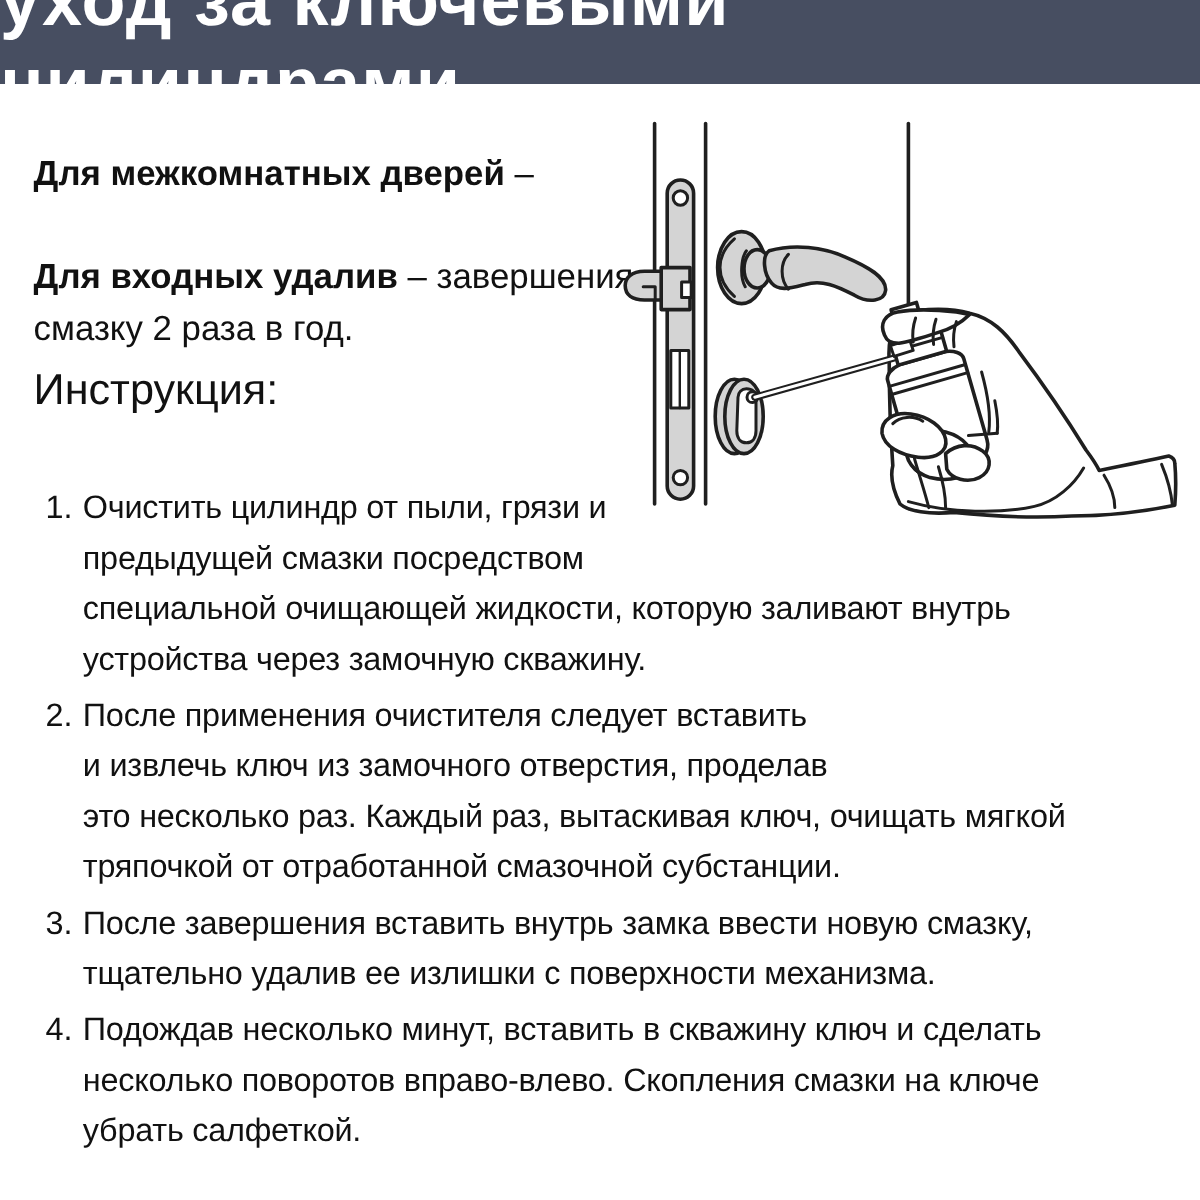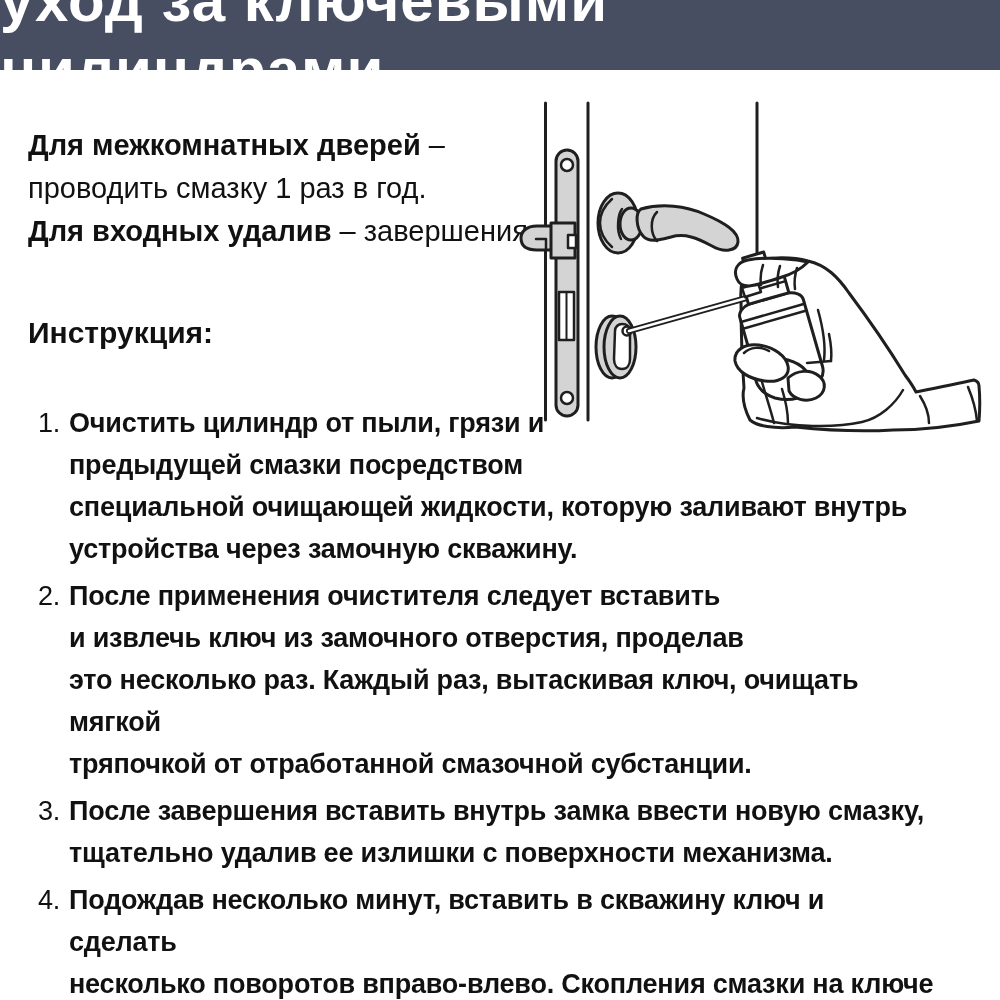--- a/index.html
+++ b/index.html
@@ -44,7 +44,7 @@
 
 <p class="intro">
   <span class="b">Для межкомнатных дверей</span><span> –</span><br>
-  <span>проводить смазку 1 раз в год.</span><br>
+  <br>
   <span class="b">Для входных удалив</span><span> – завершения</span><br>
 </p>
 

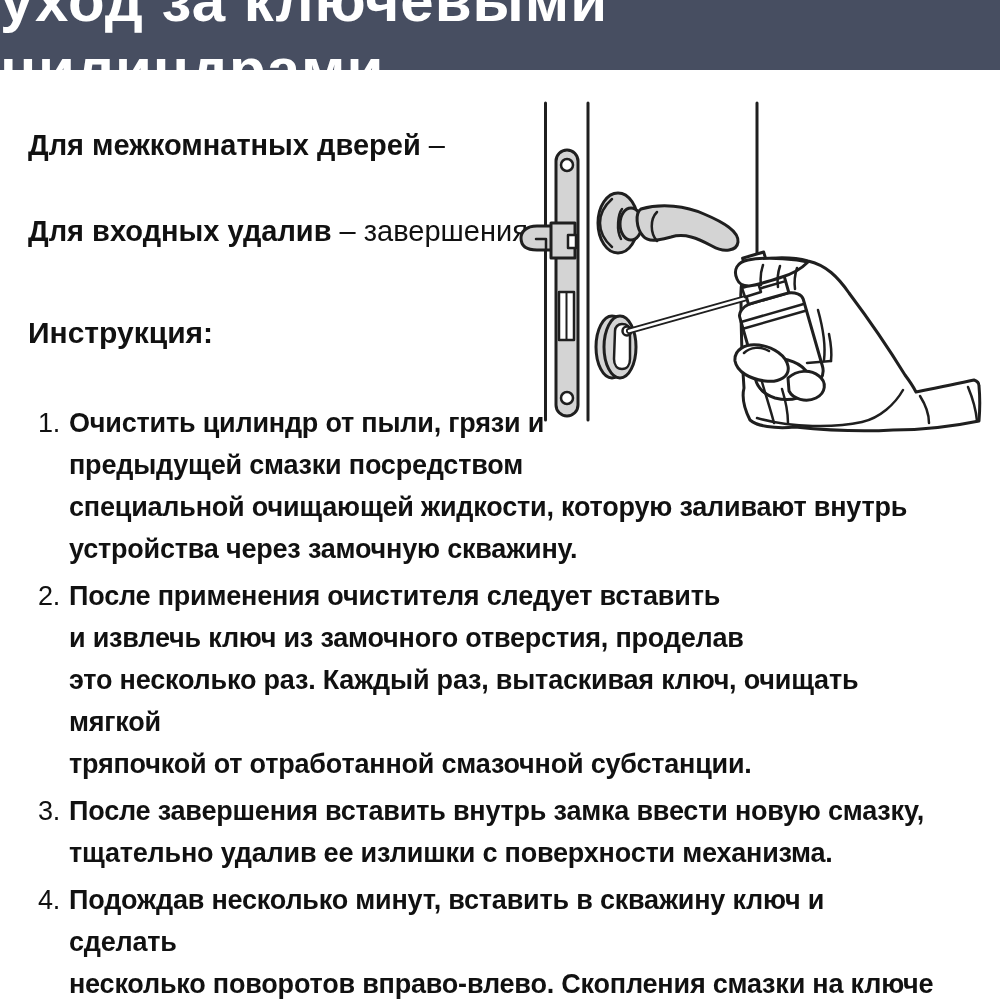--- a/index.html
+++ b/index.html
@@ -46,6 +46,7 @@
   <span class="b">Для межкомнатных дверей</span><span> –</span><br>
   <br>
   <span class="b">Для входных удалив</span><span> – завершения</span><br>
+  <span>смазку 2 раза в год.</span>
 </p>
 
 <h2 class="instruction-heading">Инструкция:</h2>

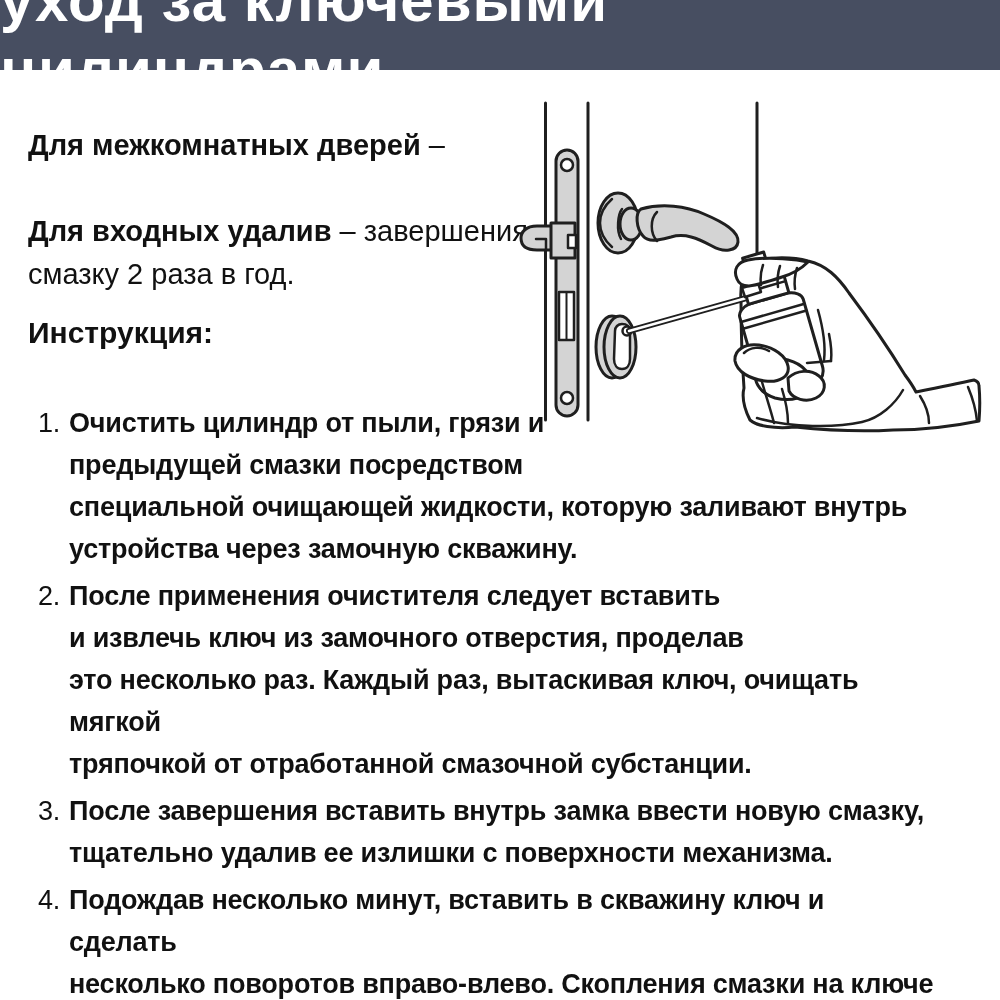--- a/index.html
+++ b/index.html
@@ -22,8 +22,8 @@
   }
   .intro .b{font-weight:bold;}
   .instruction-heading{
-    position:absolute;left:28px;top:316px;margin:0;
-    font-size:30px;font-weight:bold;
+    position:absolute;left:28px;top:304px;margin:0;
+    font-size:36px;font-weight:normal;
   }
   .steps{
     position:absolute;left:38px;top:402px;width:900px;

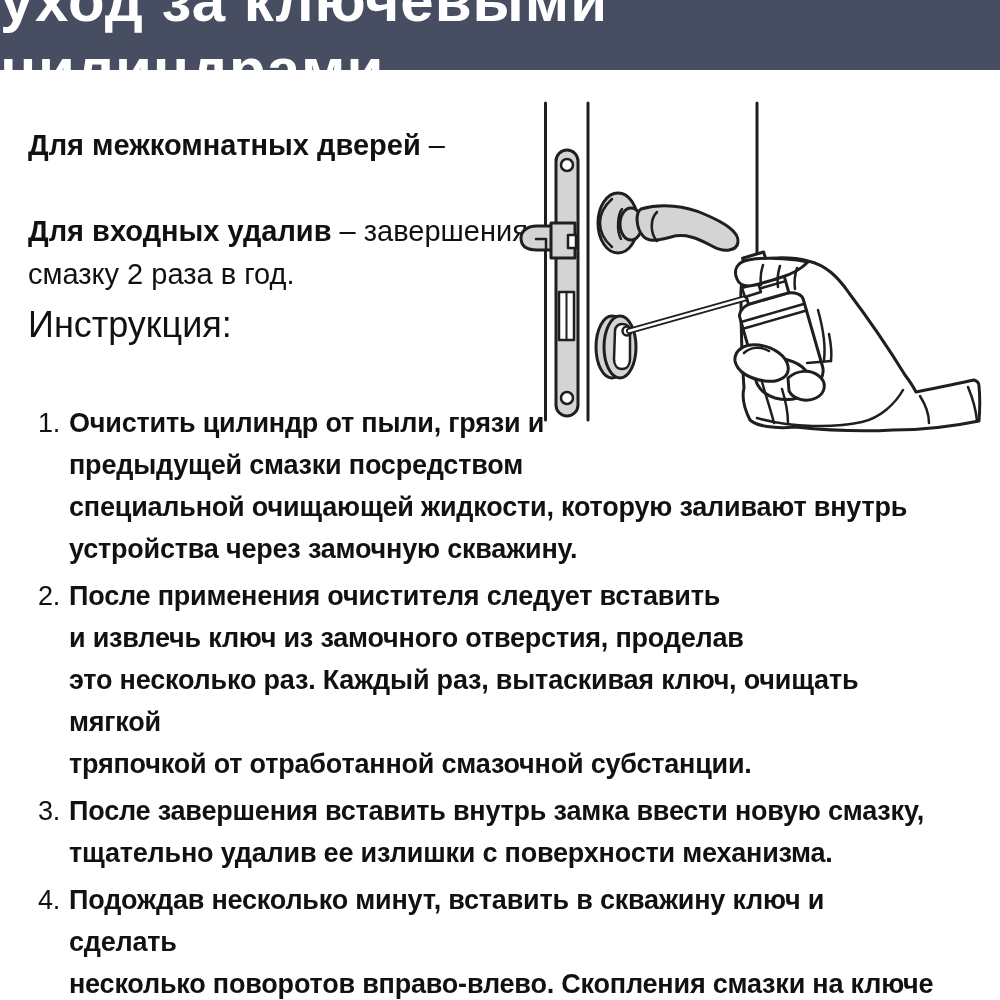--- a/index.html
+++ b/index.html
@@ -32,7 +32,7 @@
   }
   .steps li{display:flex;margin:0 0 5px 0;}
   .steps .num{flex:0 0 31px;}
-  .steps .step-text{flex:1;white-space:pre-line;font-weight:bold;}
+  .steps .step-text{flex:1;white-space:pre-line;}
   svg.illu{position:absolute;left:0;top:0;pointer-events:none;}
 </style>
 </head>

